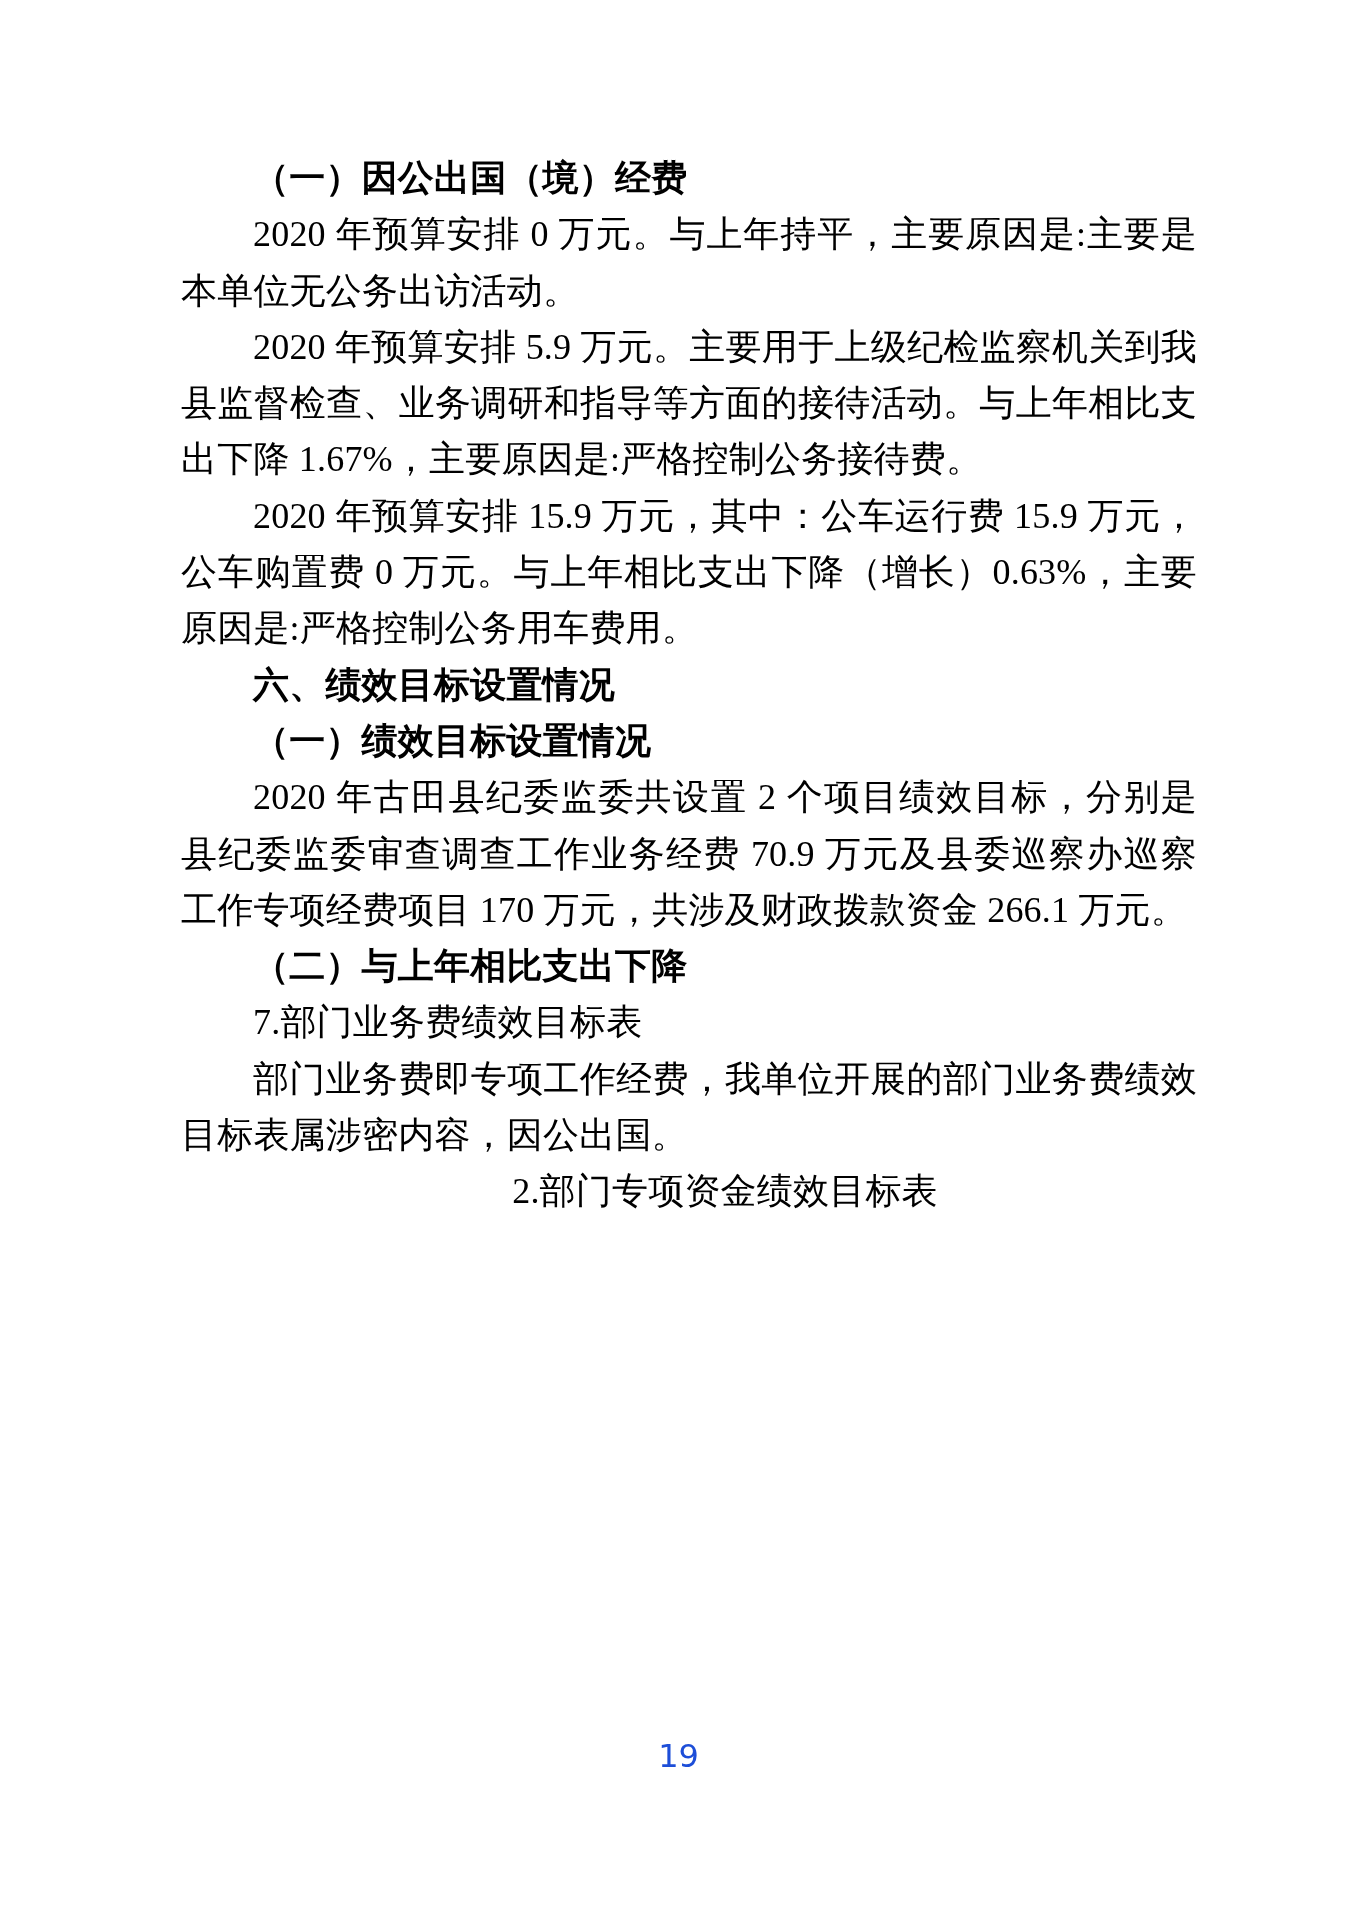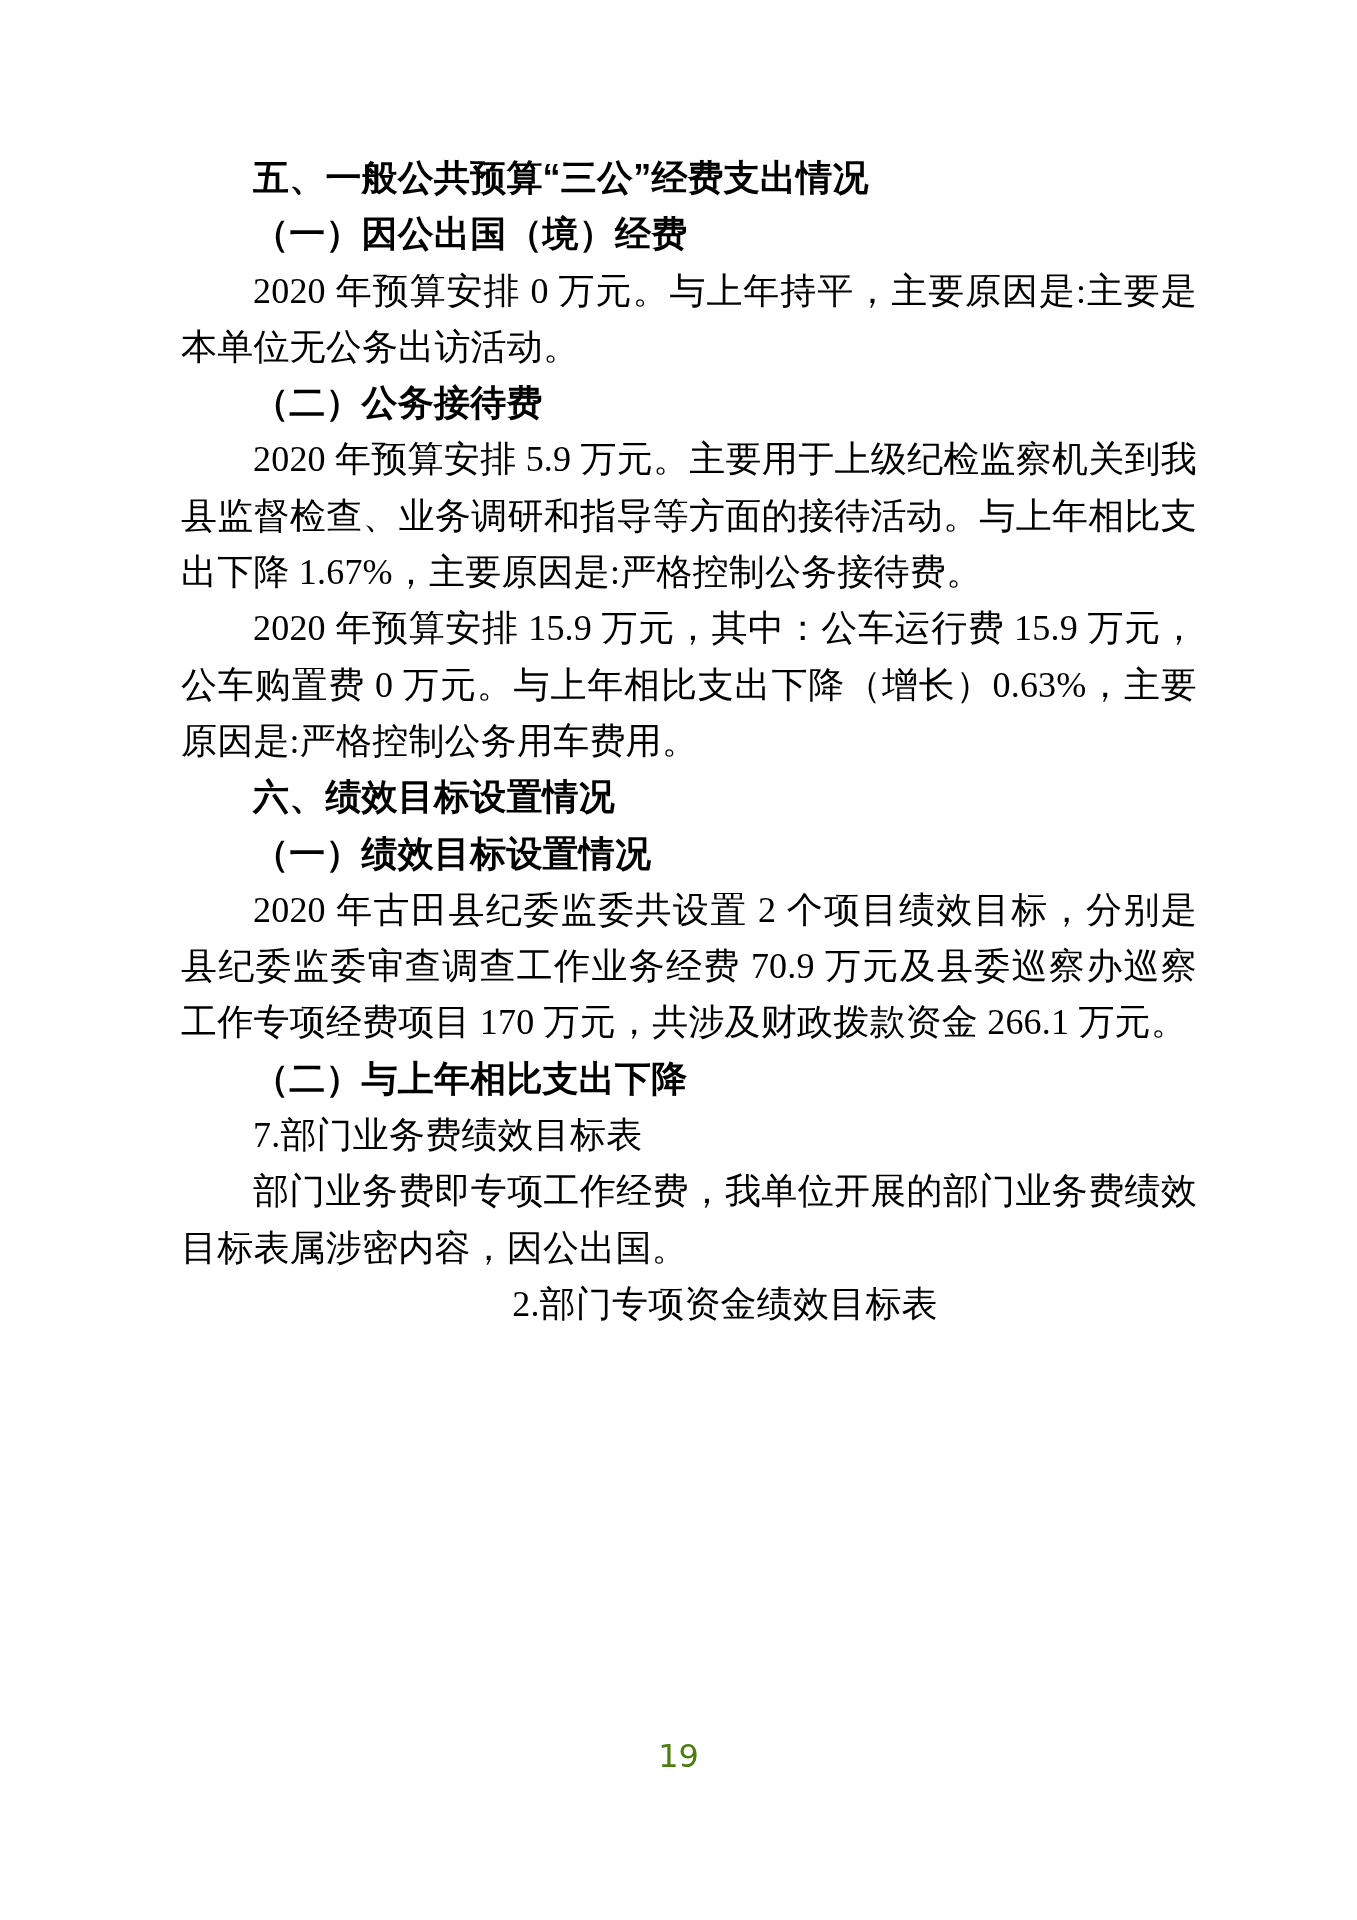--- a/index.html
+++ b/index.html
@@ -66,7 +66,6 @@
 
 <div class="page">
   <main class="content">
-    <p class="block h1">五、一般公共预算“三公”经费支出情况</p>
     <p class="block h2">（一）因公出国（境）经费</p>
     <p class="block">2020 年预算安排 0 万元。与上年持平，主要原因是:主要是本单位无公务出访活动。</p>
     <p class="block h2">（二）公务接待费</p>

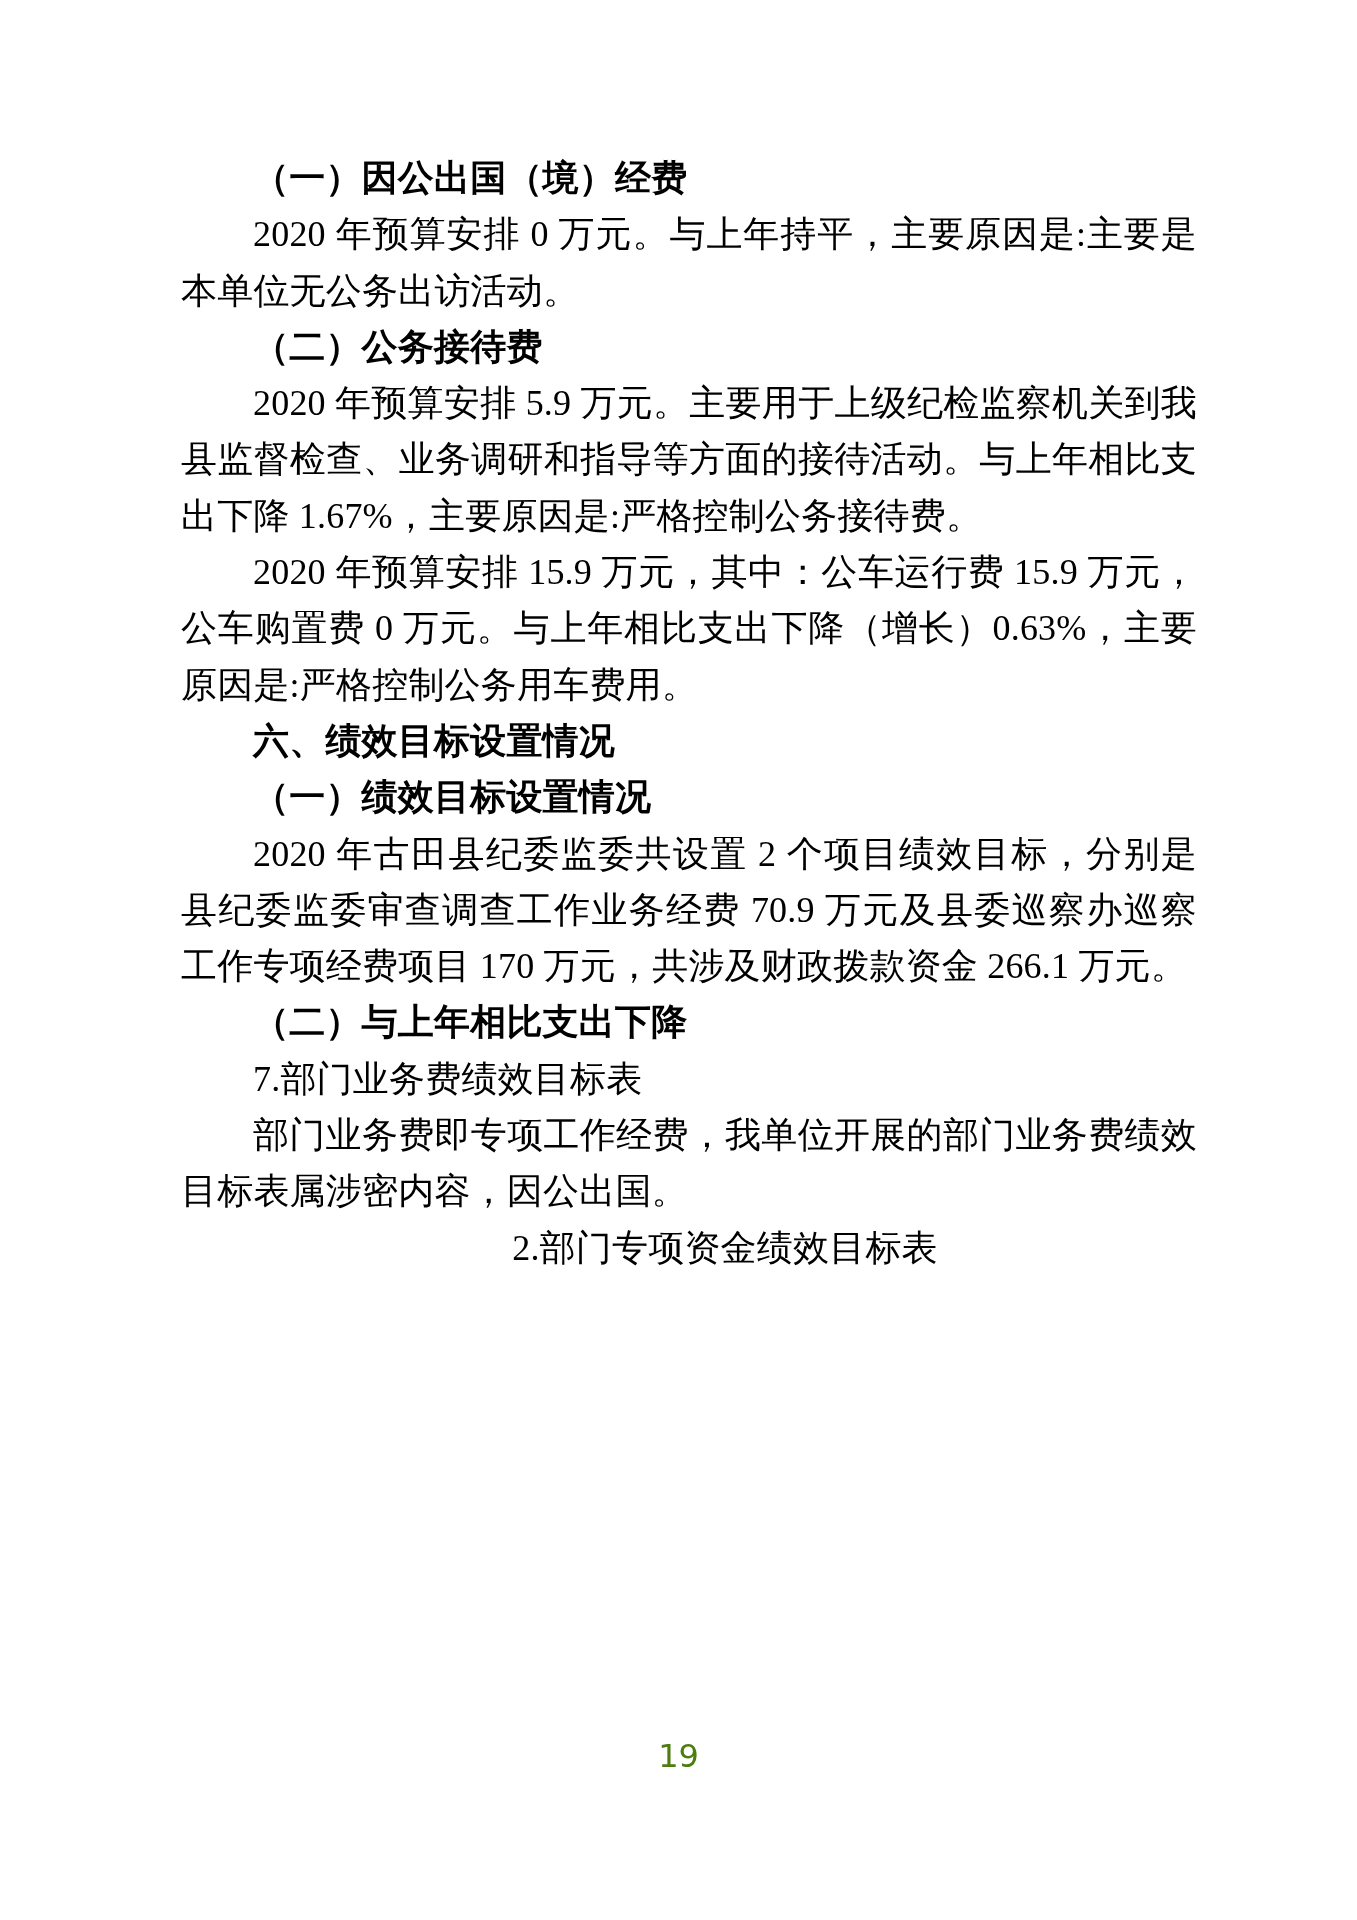--- a/index.html
+++ b/index.html
@@ -68,7 +68,6 @@
   <main class="content">
     <p class="block h2">（一）因公出国（境）经费</p>
     <p class="block">2020 年预算安排 0 万元。与上年持平，主要原因是:主要是本单位无公务出访活动。</p>
-    <p class="block h2">（二）公务接待费</p>
     <p class="block">2020 年预算安排 5.9 万元。主要用于上级纪检监察机关到我县监督检查、业务调研和指导等方面的接待活动。与上年相比支出下降 1.67%，主要原因是:严格控制公务接待费。</p>
     <p class="block">2020 年预算安排 15.9 万元，其中：公车运行费 15.9 万元，公车购置费 0 万元。与上年相比支出下降（增长）0.63%，主要原因是:严格控制公务用车费用。</p>
     <p class="block h1">六、绩效目标设置情况</p>

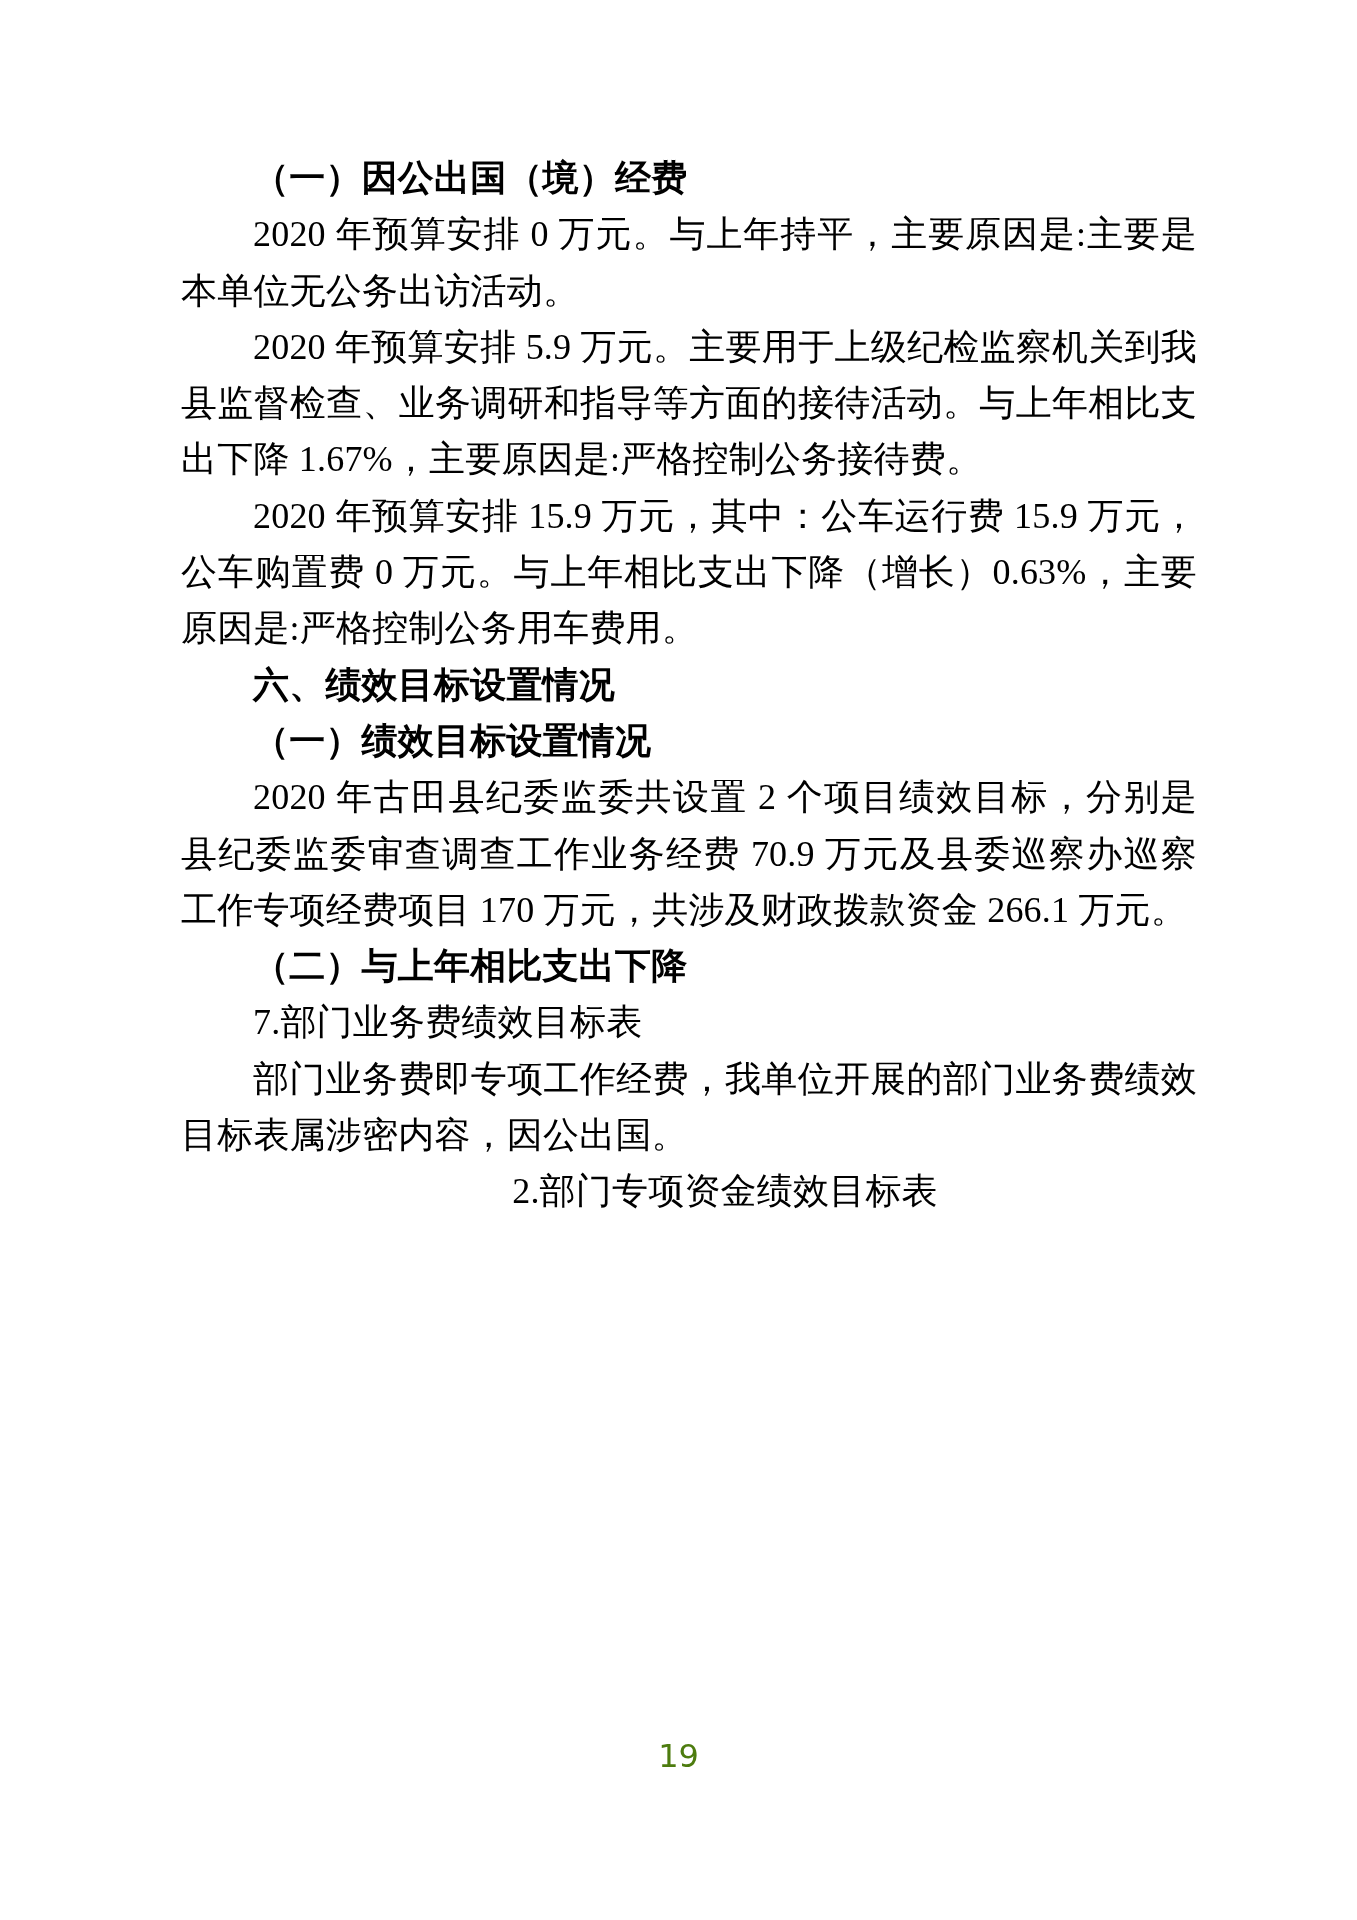--- a/index.html
+++ b/index.html
@@ -58,7 +58,7 @@
     font-family: "DejaVu Sans", sans-serif;
     font-size: 32px;
     line-height: 40px;
-    color: #4d7c0f;
+    color: #1d4ed8;
   }
 </style>
 </head>

